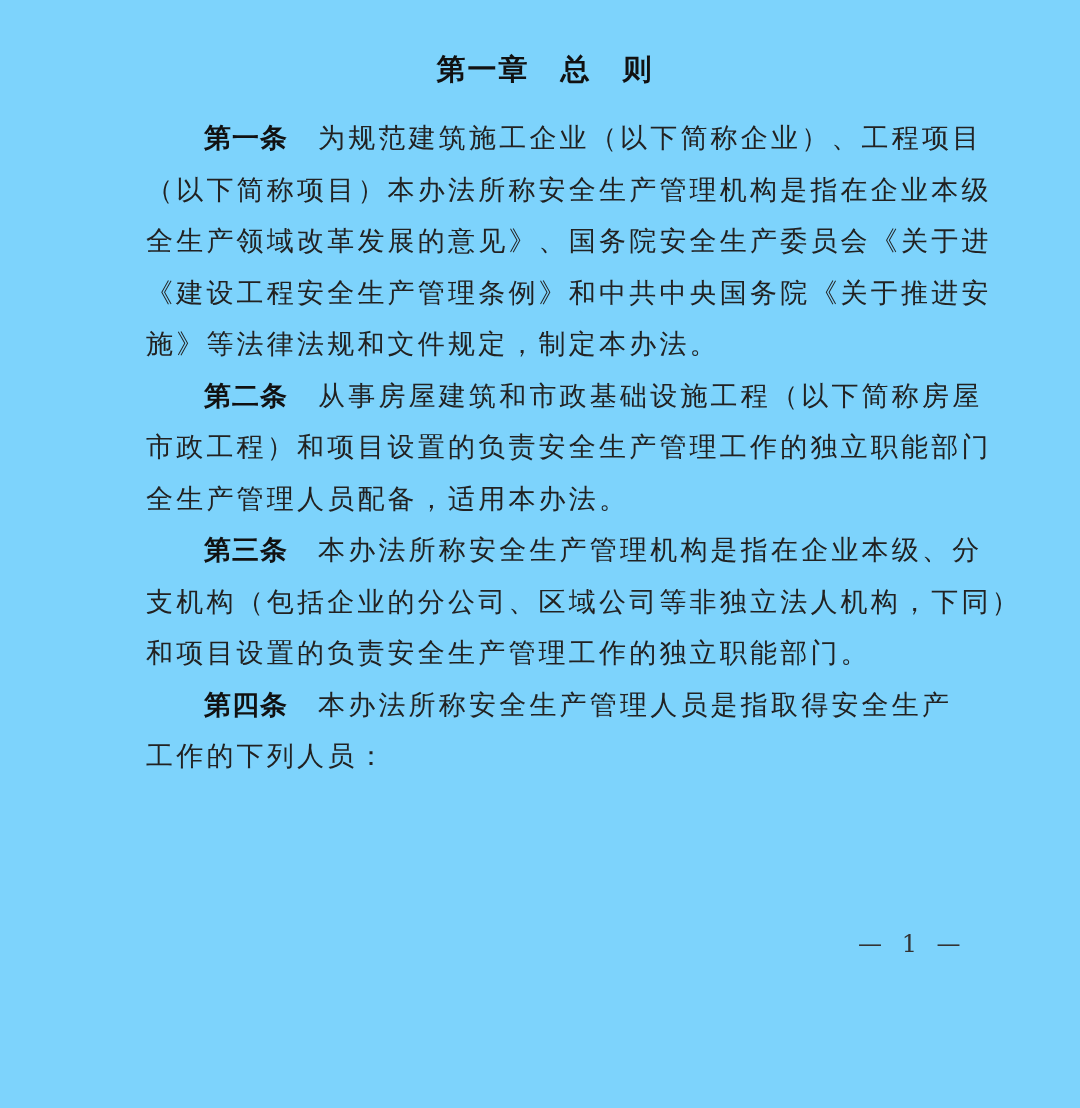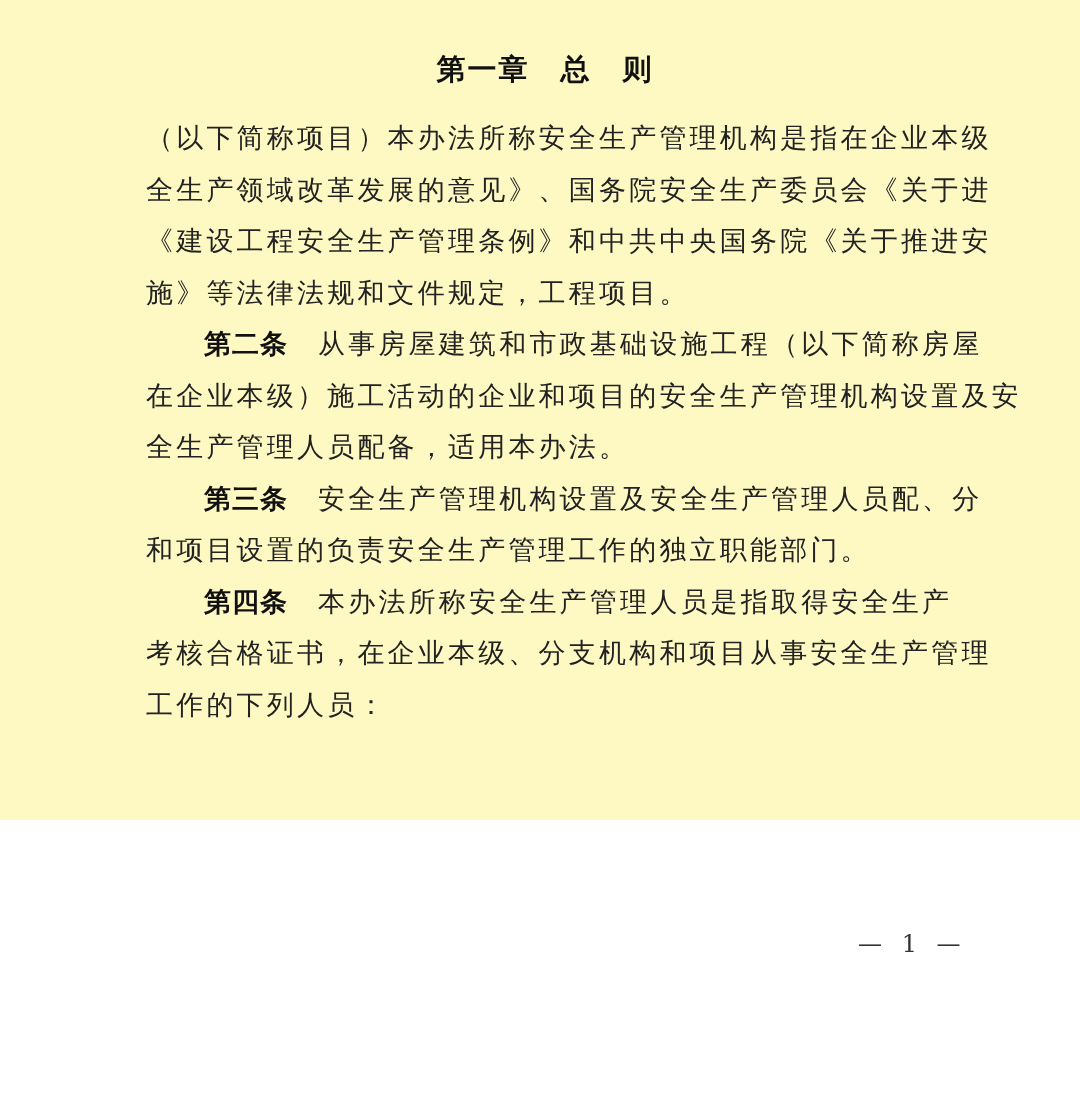--- a/index.html
+++ b/index.html
@@ -5,7 +5,7 @@
   html, body { margin:0; padding:0; background:#ffffff; }
   body { width:1080px; height:1108px; position:relative; overflow:hidden;
          font-family:"DejaVu Serif","Liberation Serif",serif; color:#1a1a1a; }
-  .page { position:absolute; left:0; top:0; width:1080px; height:820px; background:#fef9c3; }
+  .page { position:absolute; left:0; top:0; width:1080px; height:1108px; background:#7dd3fc; }
   .title { position:absolute; top:50px; left:0; width:1090px; text-align:center;
            font-family:"DejaVu Sans","Liberation Sans",sans-serif; font-weight:bold;
            font-size:29px; letter-spacing:2px; color:#111; word-spacing:10px; }

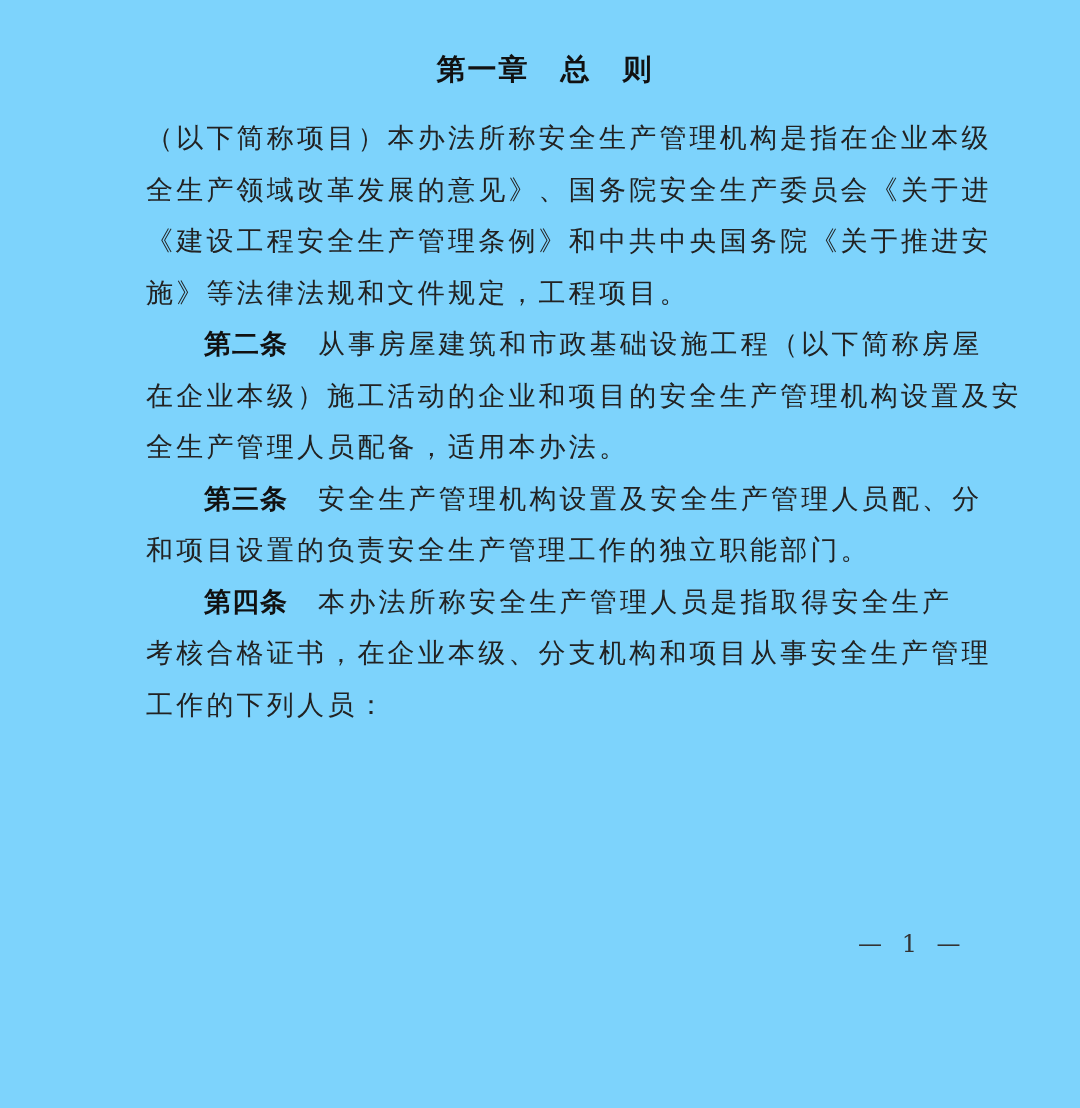--- a/index.html
+++ b/index.html
@@ -26,6 +26,7 @@
 
   <div class="body">
 
+    <div class="line indent"><span class="art">第一条</span><span>为规范建筑施工企业（以下简称企业）、工程项目</span></div>
     <div class="line">（以下简称项目）本办法所称安全生产管理机构是指在企业本级</div>
     <div class="line">全生产领域改革发展的意见》、国务院安全生产委员会《关于进</div>
     <div class="line">《建设工程安全生产管理条例》和中共中央国务院《关于推进安</div>

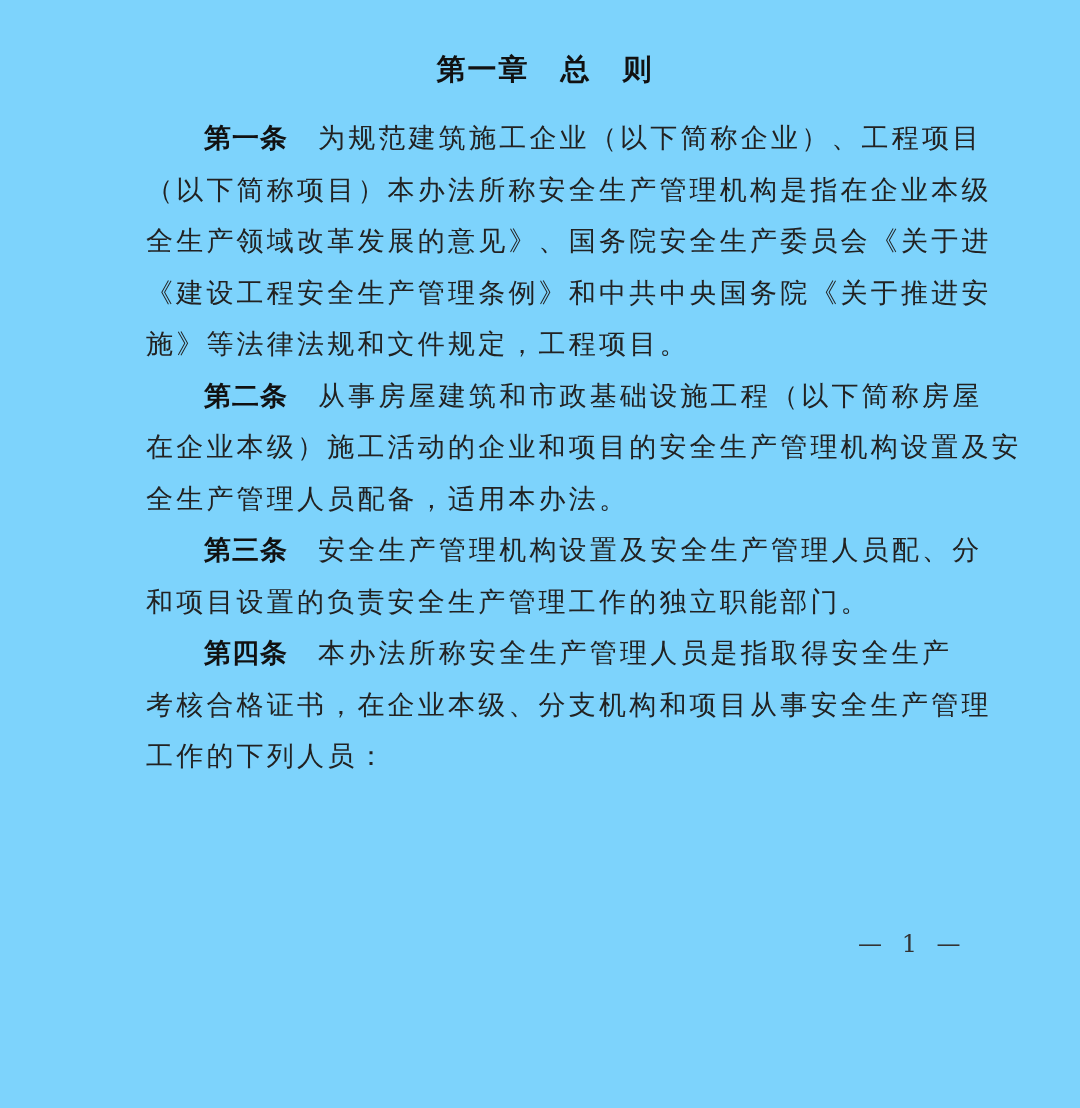--- a/index.html
+++ b/index.html
@@ -30,7 +30,7 @@
     <div class="line">（以下简称项目）本办法所称安全生产管理机构是指在企业本级</div>
     <div class="line">全生产领域改革发展的意见》、国务院安全生产委员会《关于进</div>
     <div class="line">《建设工程安全生产管理条例》和中共中央国务院《关于推进安</div>
-    <div class="line">施》等法律法规和文件规定，工程项目。</div>
+    <div class="line">施》等法律法规和文件规定，制定本办法。</div>
 
     <div class="line indent"><span class="art">第二条</span><span>从事房屋建筑和市政基础设施工程（以下简称房屋</span></div>
     <div class="line">在企业本级）施工活动的企业和项目的安全生产管理机构设置及安</div>

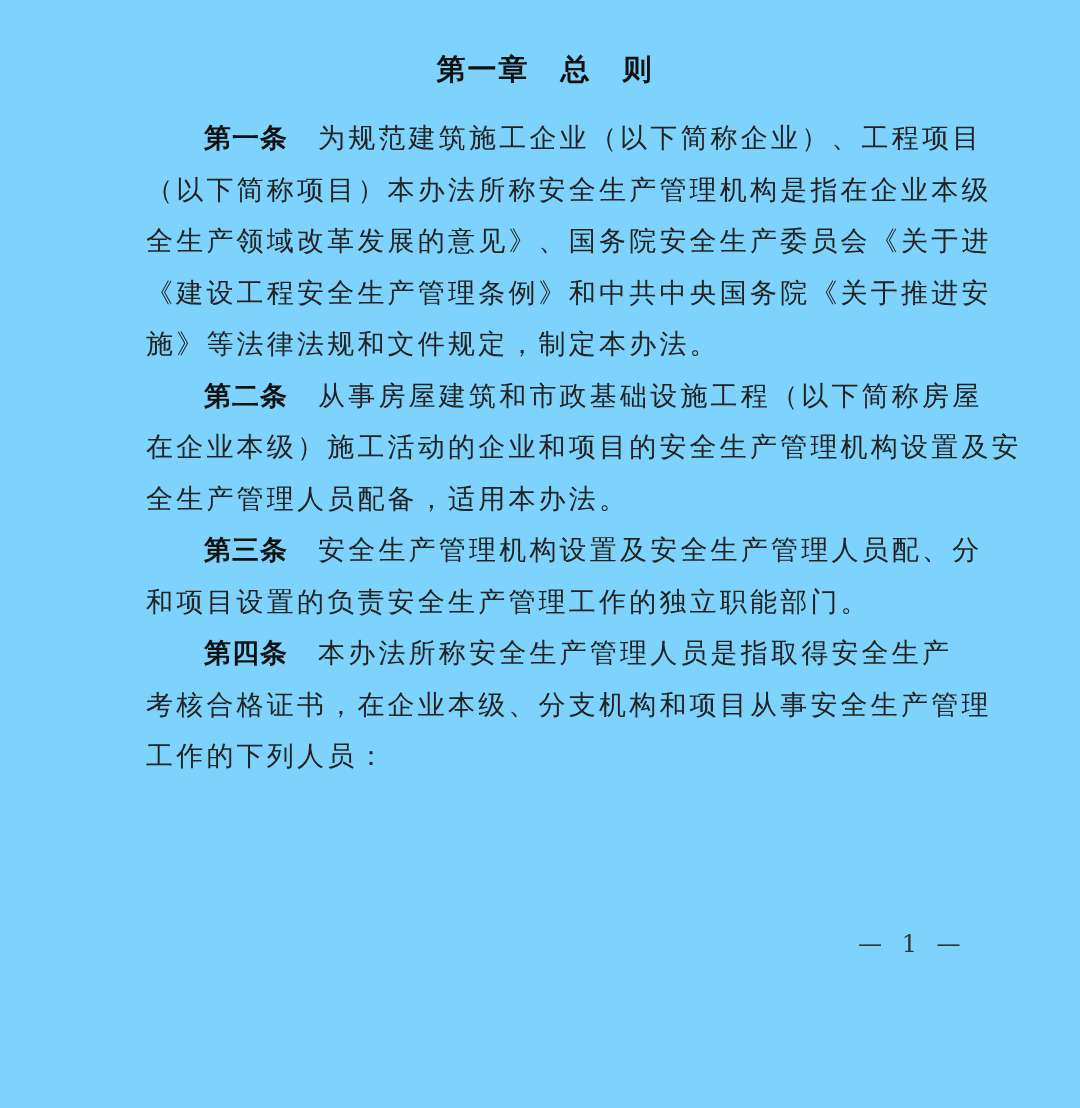--- a/index.html
+++ b/index.html
@@ -33,7 +33,7 @@
     <div class="line">施》等法律法规和文件规定，制定本办法。</div>
 
     <div class="line indent"><span class="art">第二条</span><span>从事房屋建筑和市政基础设施工程（以下简称房屋</span></div>
-    <div class="line">在企业本级）施工活动的企业和项目的安全生产管理机构设置及安</div>
+    <div class="line">市政工程）和项目设置的负责安全生产管理工作的独立职能部门</div>
     <div class="line">全生产管理人员配备，适用本办法。</div>
 
     <div class="line indent"><span class="art">第三条</span><span>安全生产管理机构设置及安全生产管理人员配、分</span></div>

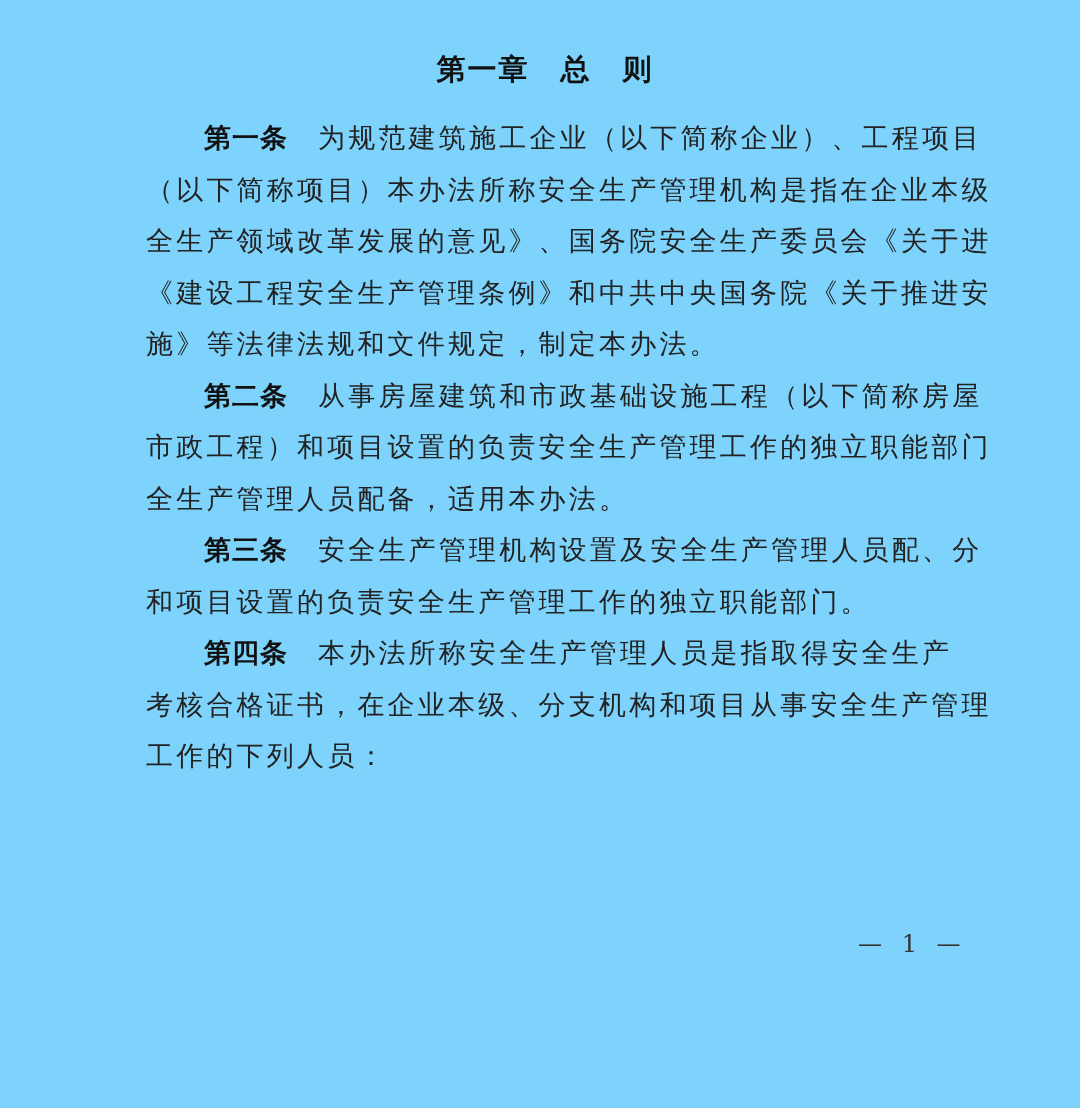--- a/index.html
+++ b/index.html
@@ -36,7 +36,7 @@
     <div class="line">市政工程）和项目设置的负责安全生产管理工作的独立职能部门</div>
     <div class="line">全生产管理人员配备，适用本办法。</div>
 
-    <div class="line indent"><span class="art">第三条</span><span>安全生产管理机构设置及安全生产管理人员配、分</span></div>
+    <div class="line indent"><span class="art">第三条</span><span>本办法所称安全生产管理机构是指在企业本级、分</span></div>
     <div class="line">和项目设置的负责安全生产管理工作的独立职能部门。</div>
 
     <div class="line indent"><span class="art">第四条</span><span>本办法所称安全生产管理人员是指取得安全生产</span></div>

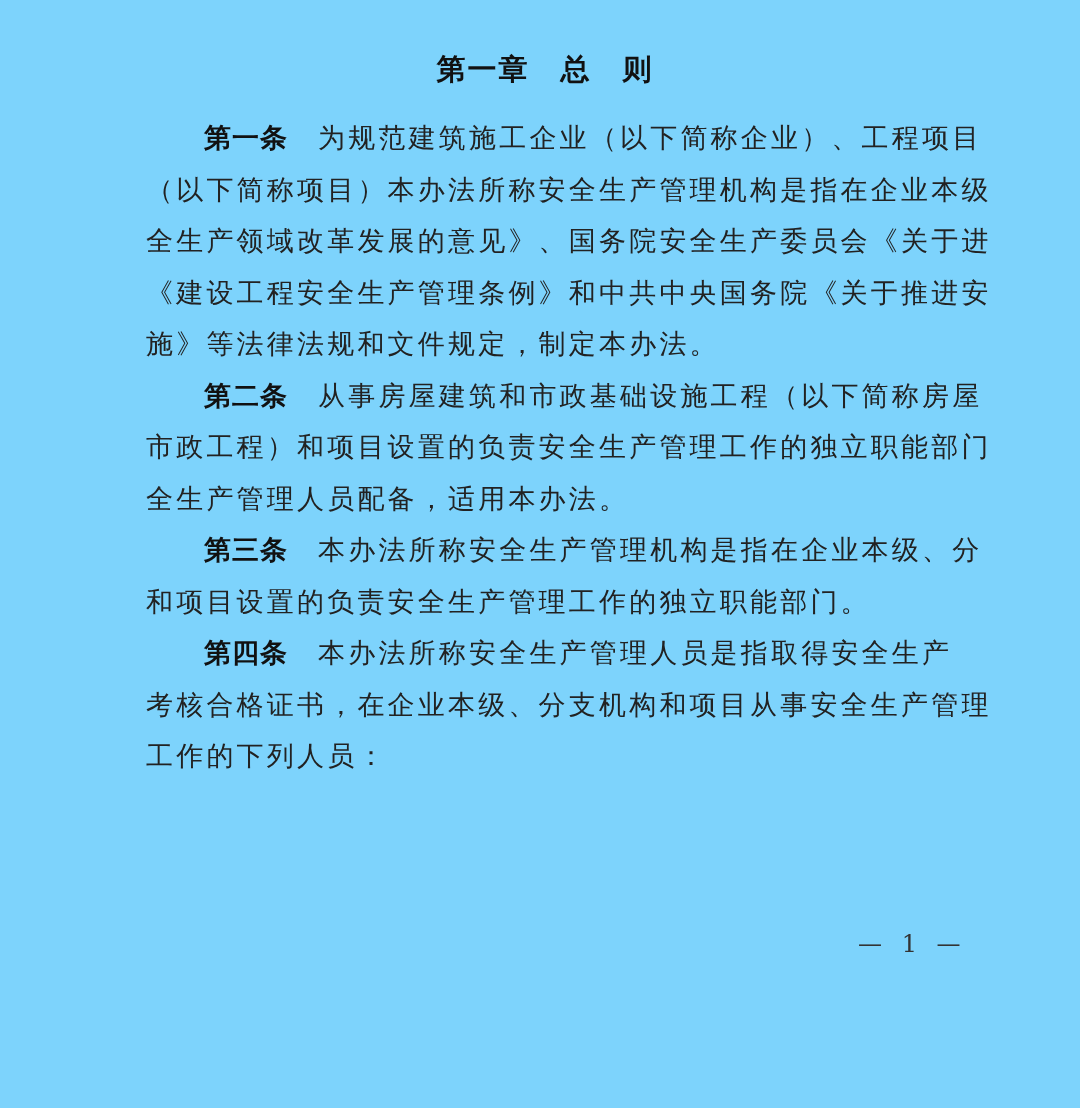--- a/index.html
+++ b/index.html
@@ -37,6 +37,7 @@
     <div class="line">全生产管理人员配备，适用本办法。</div>
 
     <div class="line indent"><span class="art">第三条</span><span>本办法所称安全生产管理机构是指在企业本级、分</span></div>
+    <div class="line">支机构（包括企业的分公司、区域公司等非独立法人机构，下同）</div>
     <div class="line">和项目设置的负责安全生产管理工作的独立职能部门。</div>
 
     <div class="line indent"><span class="art">第四条</span><span>本办法所称安全生产管理人员是指取得安全生产</span></div>

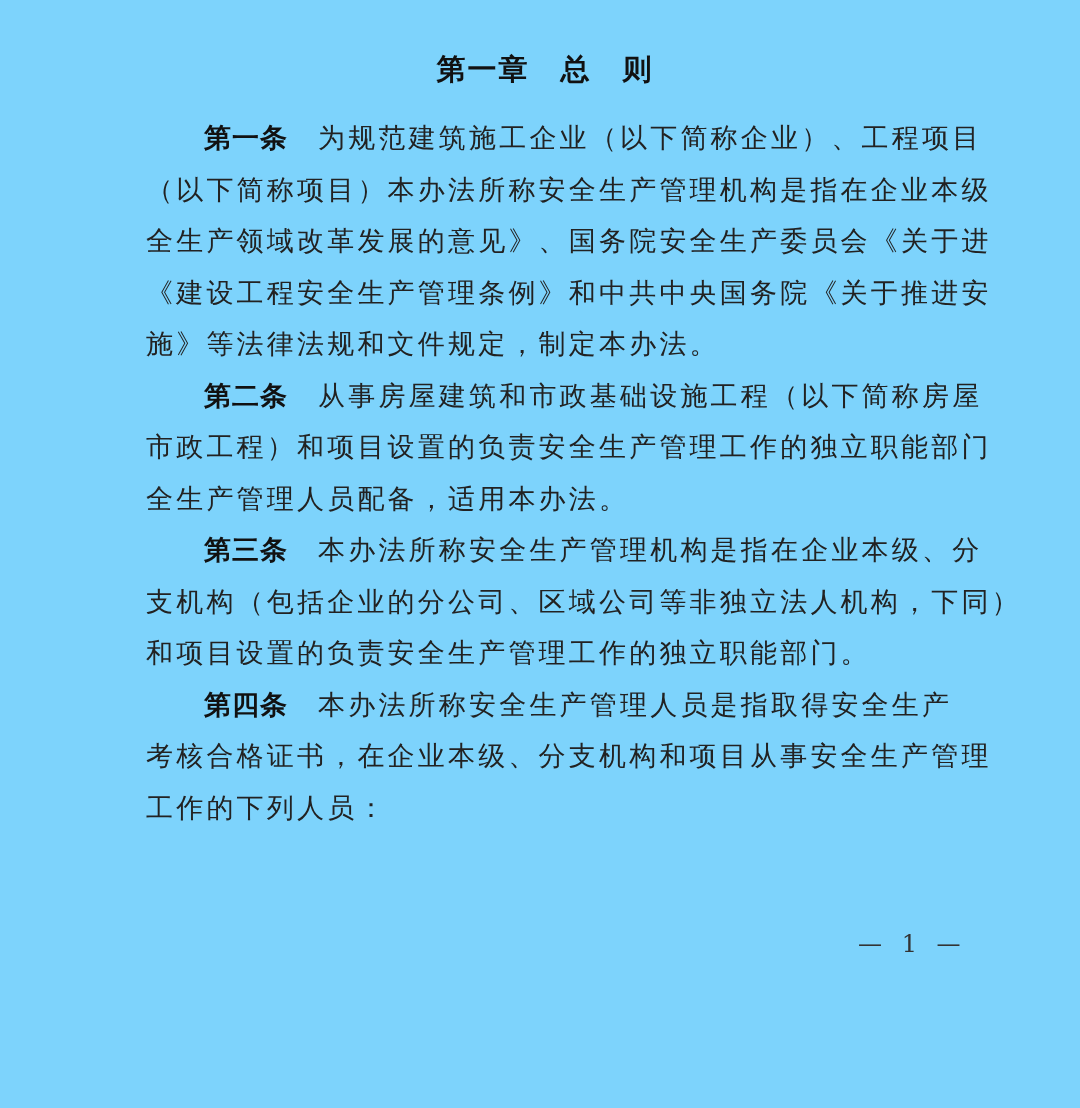--- a/index.html
+++ b/index.html
@@ -41,7 +41,6 @@
     <div class="line">和项目设置的负责安全生产管理工作的独立职能部门。</div>
 
     <div class="line indent"><span class="art">第四条</span><span>本办法所称安全生产管理人员是指取得安全生产</span></div>
-    <div class="line">考核合格证书，在企业本级、分支机构和项目从事安全生产管理</div>
     <div class="line">工作的下列人员：</div>
   </div>
 

